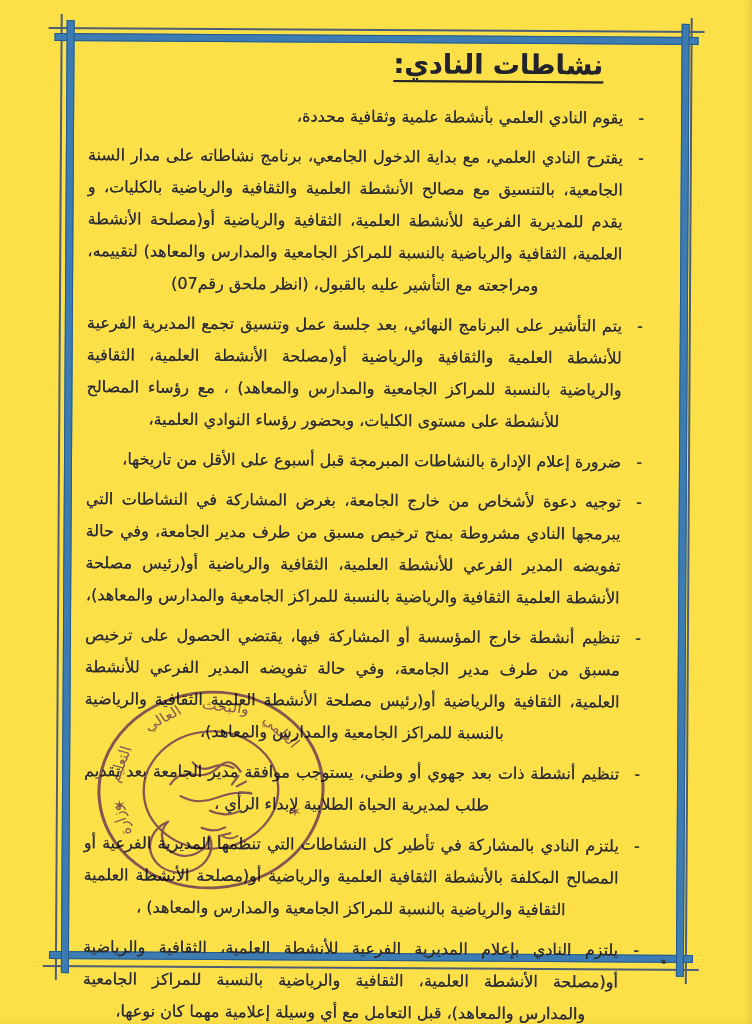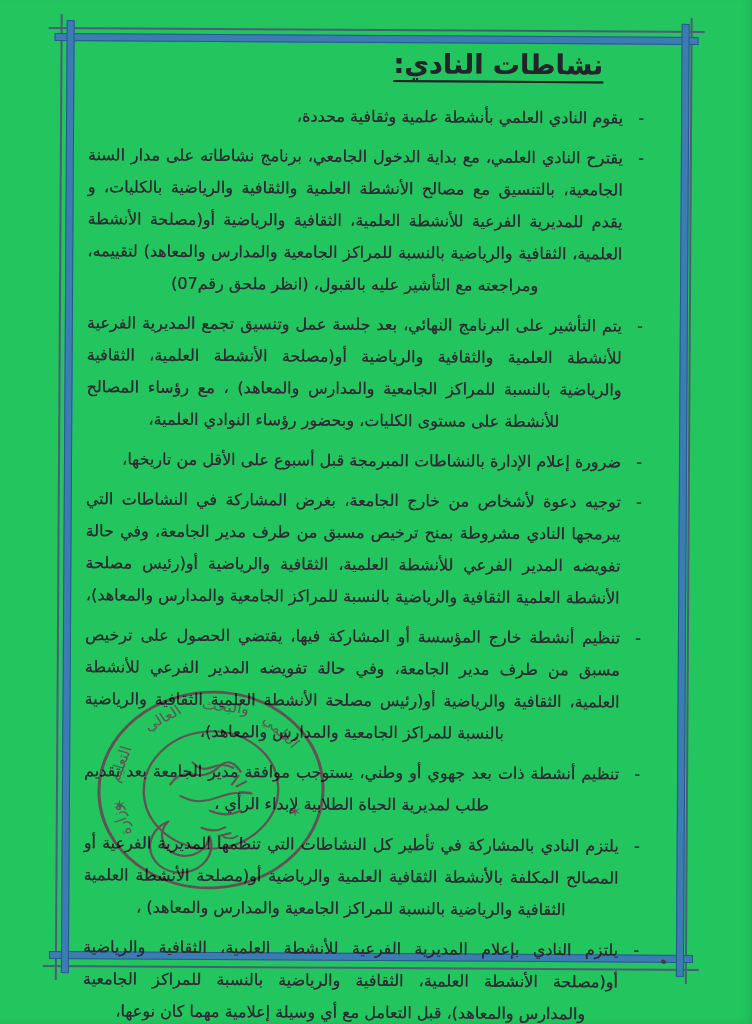--- a/index.html
+++ b/index.html
@@ -5,7 +5,7 @@
   html,body{margin:0;padding:0;background:#ffffff;}
   .sheet{
     position:relative;width:752px;height:1024px;margin:0 auto;
-    background:#22c55e;overflow:hidden;
+    background:#fde047;overflow:hidden;
     font-family:"DejaVu Sans",sans-serif;
     box-shadow: inset -8px 0 10px -7px rgba(0,0,0,.14), inset 0 -6px 10px -7px rgba(0,0,0,.08);
   }

